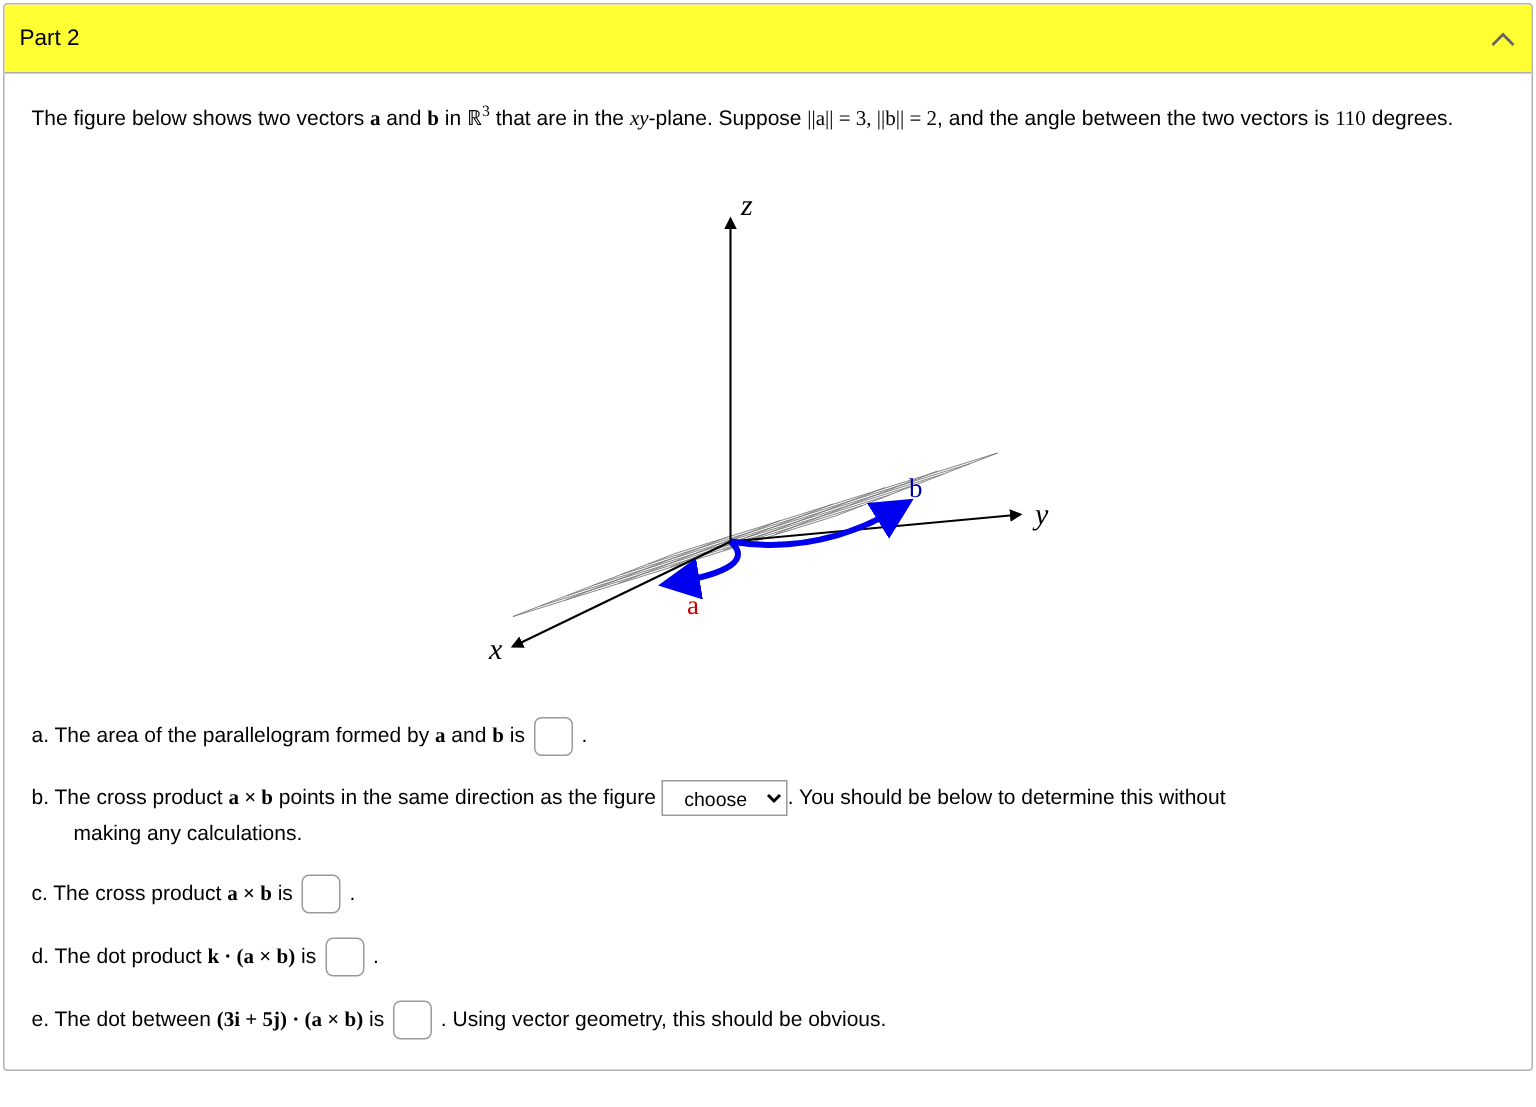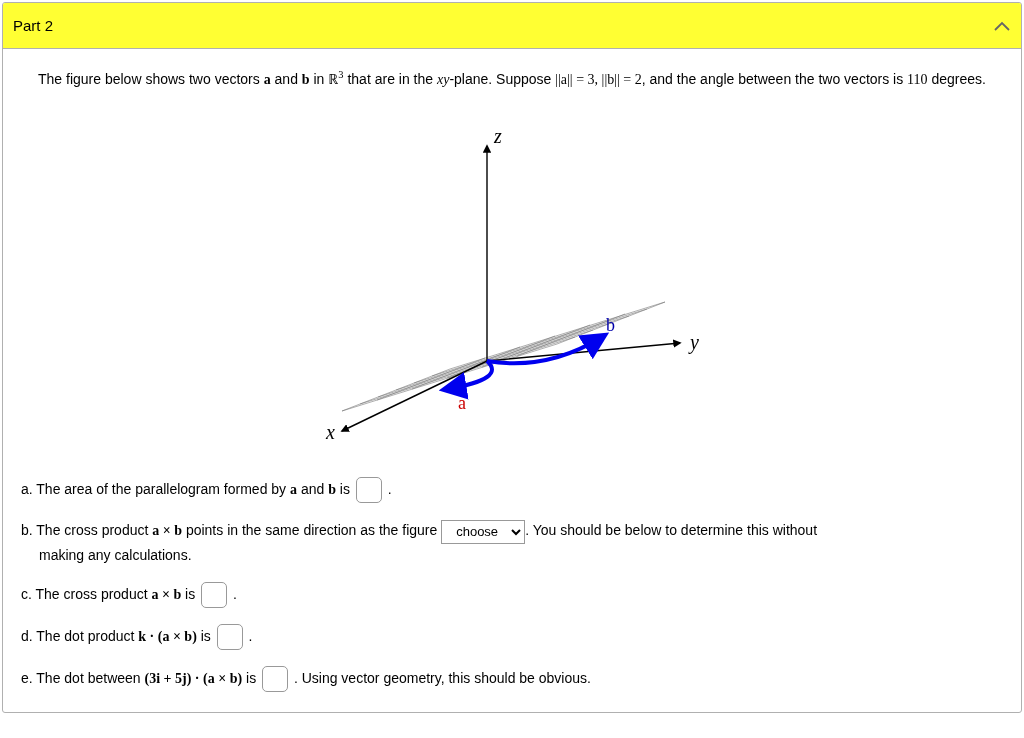--- a/index.html
+++ b/index.html
@@ -33,7 +33,7 @@
     padding: 18px 18px 20px 18px;
     line-height: 1.6;
   }
-  .intro { margin-bottom: 30px; text-align: center; }
+  .intro { margin-bottom: 30px; }
   .figure-wrap {
     text-align: center;
     margin: 8px 0 20px 0;

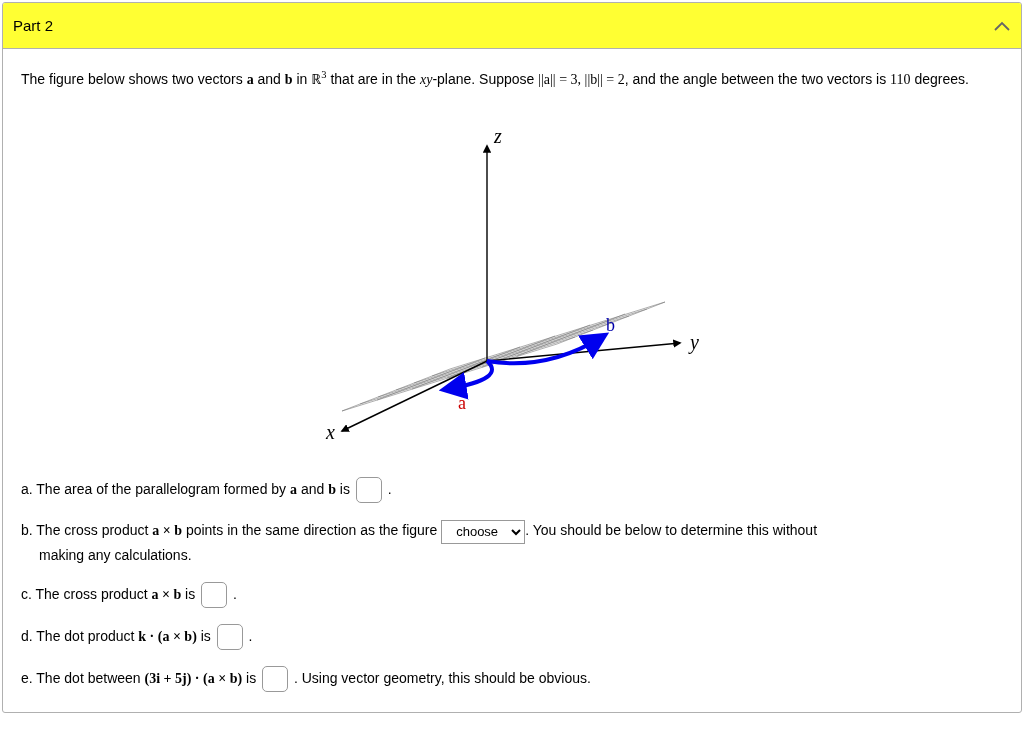--- a/index.html
+++ b/index.html
@@ -141,7 +141,7 @@
       <select class="choose">
         <option>choose</option>
       </select><span>. You should be below to determine this without</span>
-      <div style="margin-left:18px;">making any calculations.</div>
+      <div style="margin-left:28px;">making any calculations.</div>
     </div>
 
     <div class="question">

